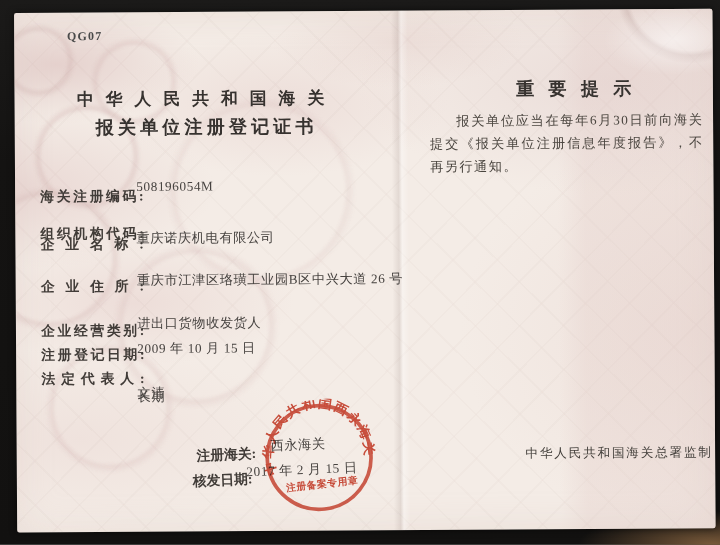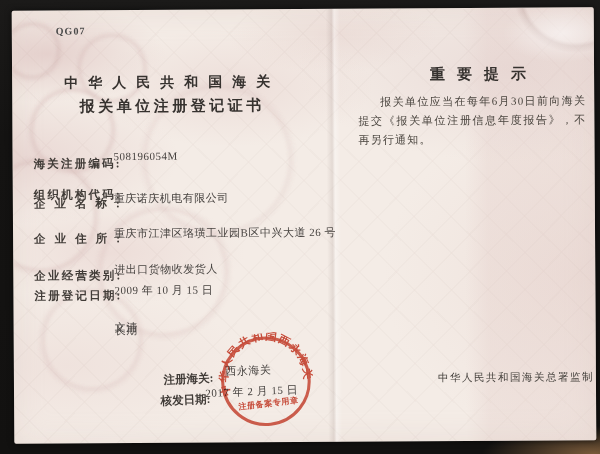--- a/index.html
+++ b/index.html
@@ -127,6 +127,7 @@
   <div class="txt flabel lbl-r6">注册登记日期:</div>
   <div class="txt fvalue val-r6">2009 年 10 月 15 日</div>
 
+  <div class="txt flabel lbl-r7">法定代表人:</div>
   <div class="txt fvalue val-r7">文清</div>
 
   <div class="txt fvalue val-r8">长期</div>

